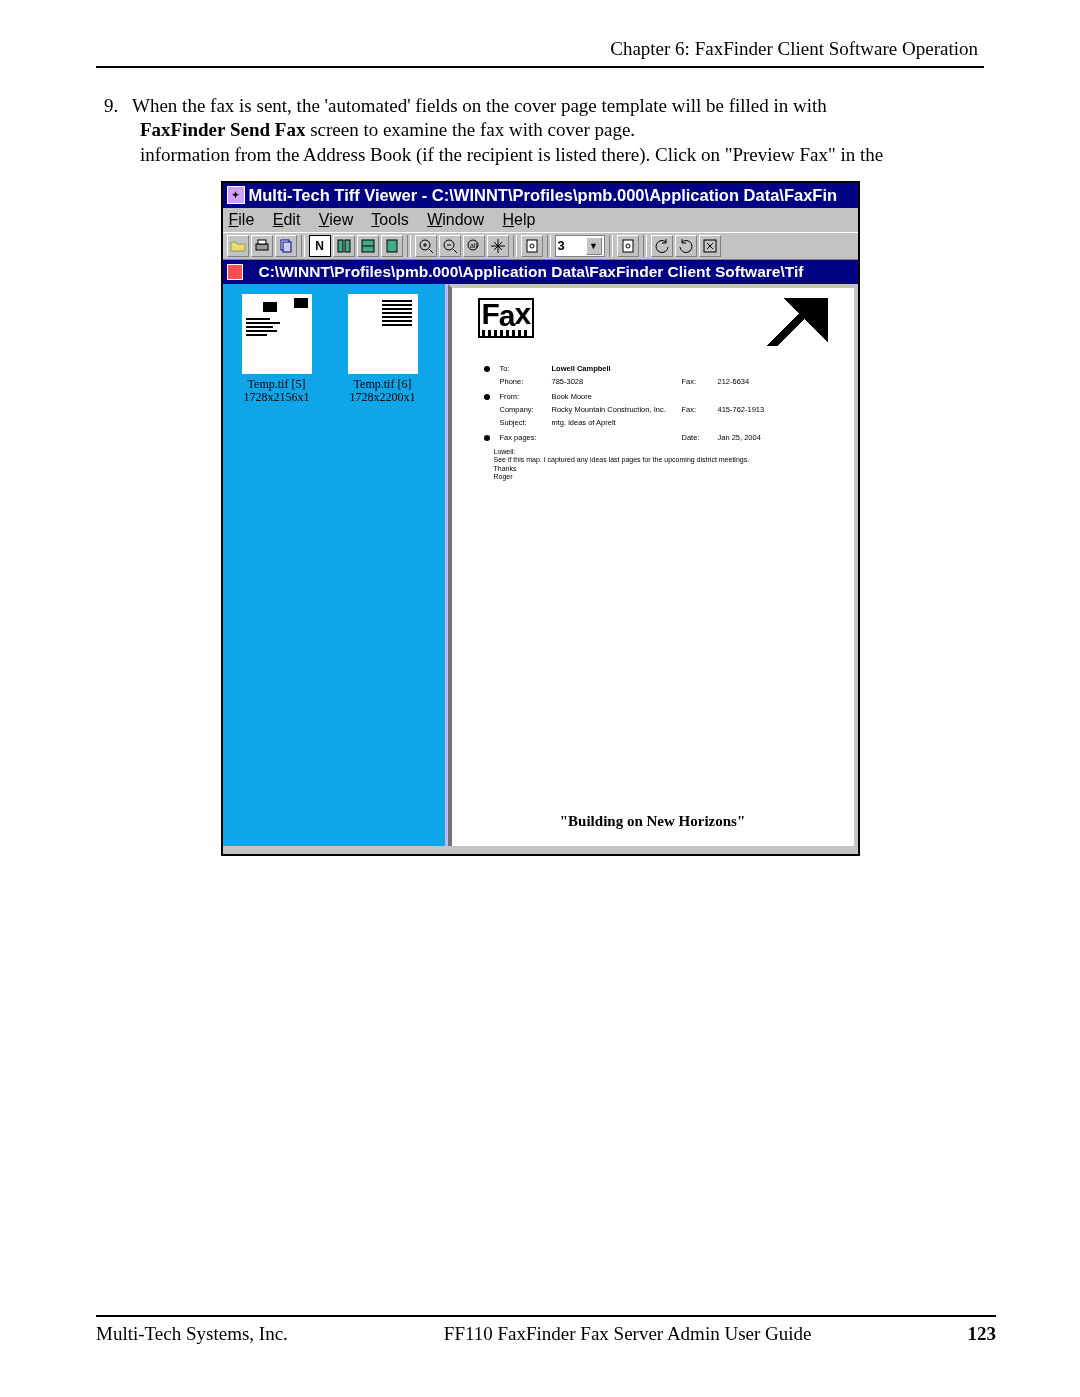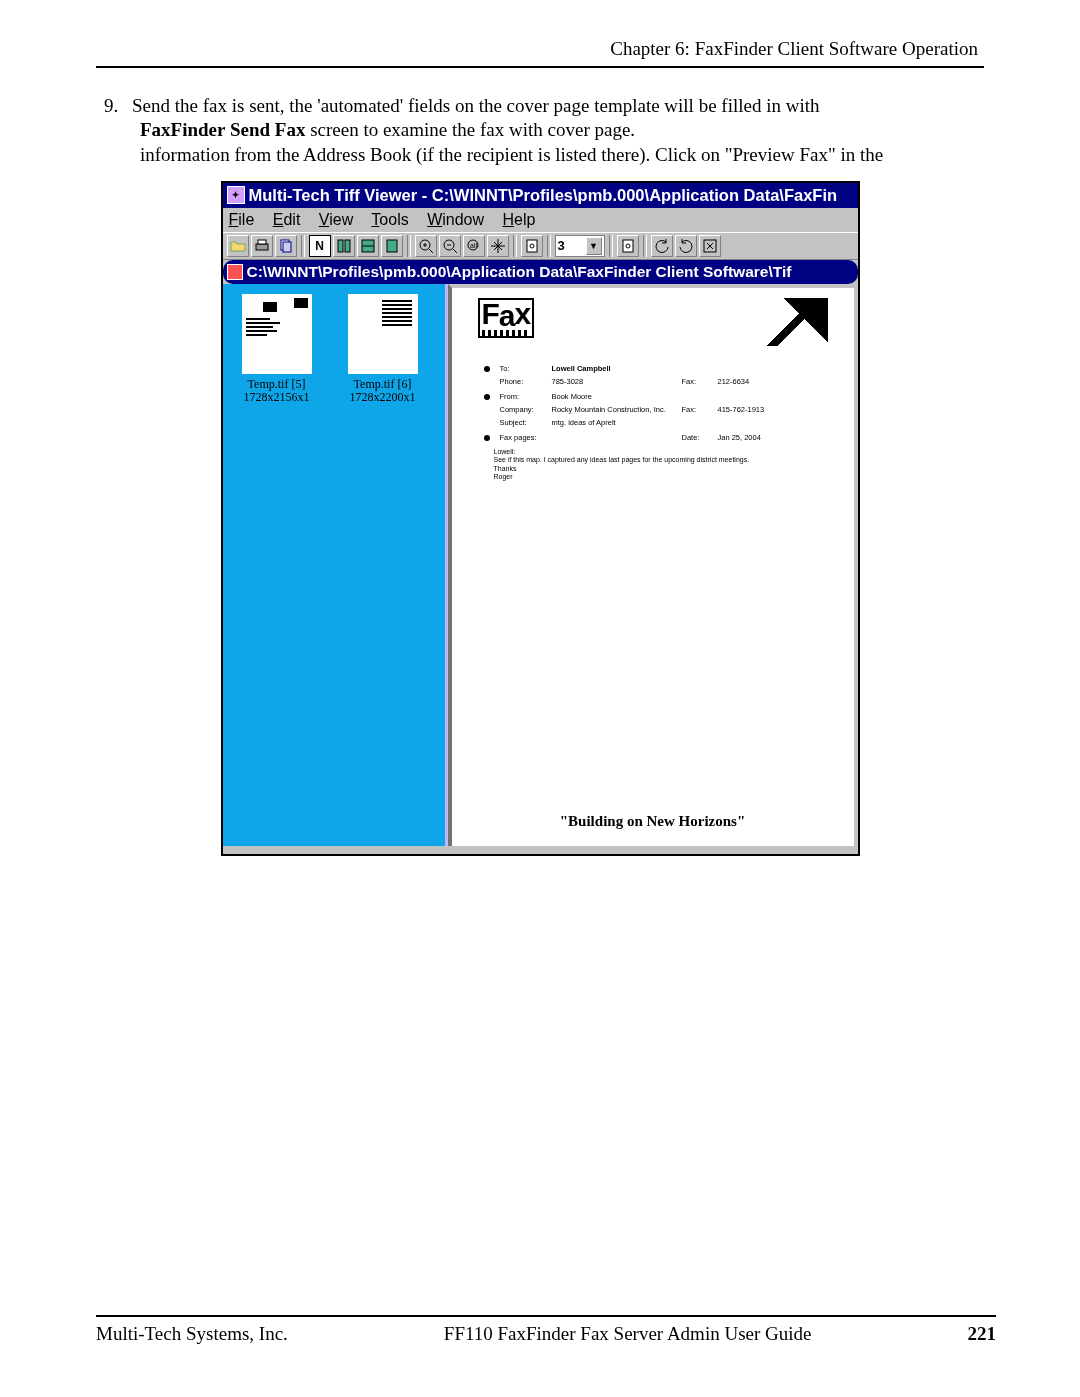--- a/index.html
+++ b/index.html
@@ -262,7 +262,7 @@
   <hr class="hr">
 
   <div class="body-text">
-    <span class="num">9.</span><span>Send the fax is sent, the 'automated' fields on the cover page template will be filled in with</span>
+    <span class="num">9.</span><span>When the fax is sent, the 'automated' fields on the cover page template will be filled in with</span>
     <div class="indent">
       <span class="bold">FaxFinder Send Fax</span><span> screen to examine the fax with cover page.</span>
     </div>

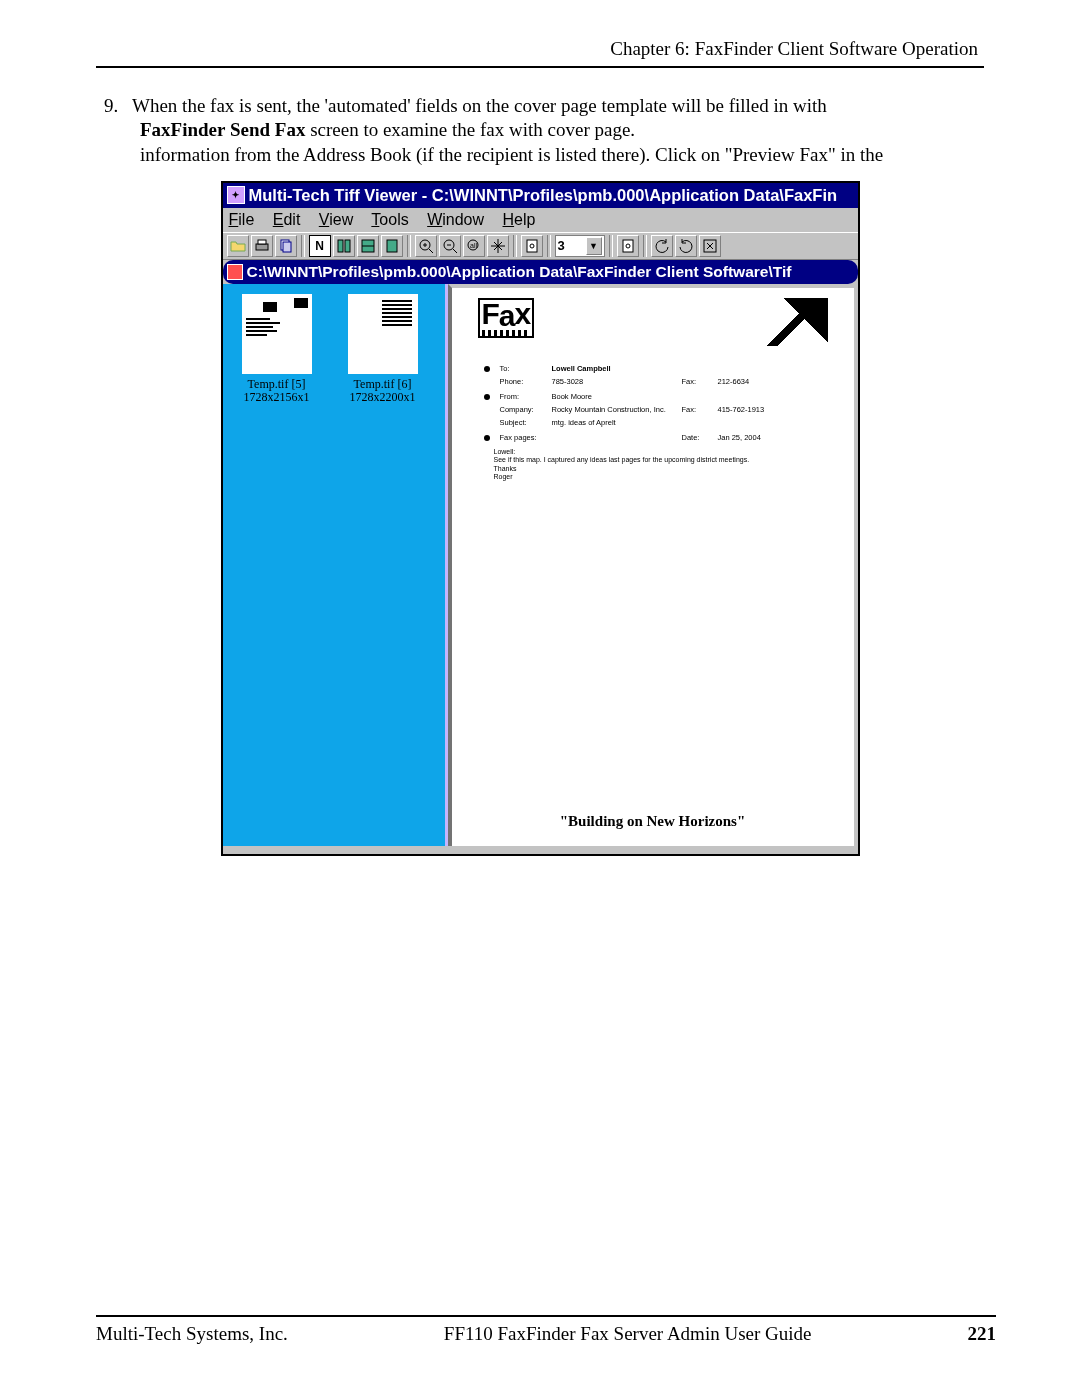--- a/index.html
+++ b/index.html
@@ -121,7 +121,7 @@
     font-weight:bold;
     font-size:15.5px;
     padding:3px 4px;
-    display:flex;align-items:center;gap:4px;border-radius:10px;
+    display:flex;align-items:center;gap:16px;
   }
   .path-icon {
     width:14px;height:14px;background:#ff5050;border:1px solid #fff;

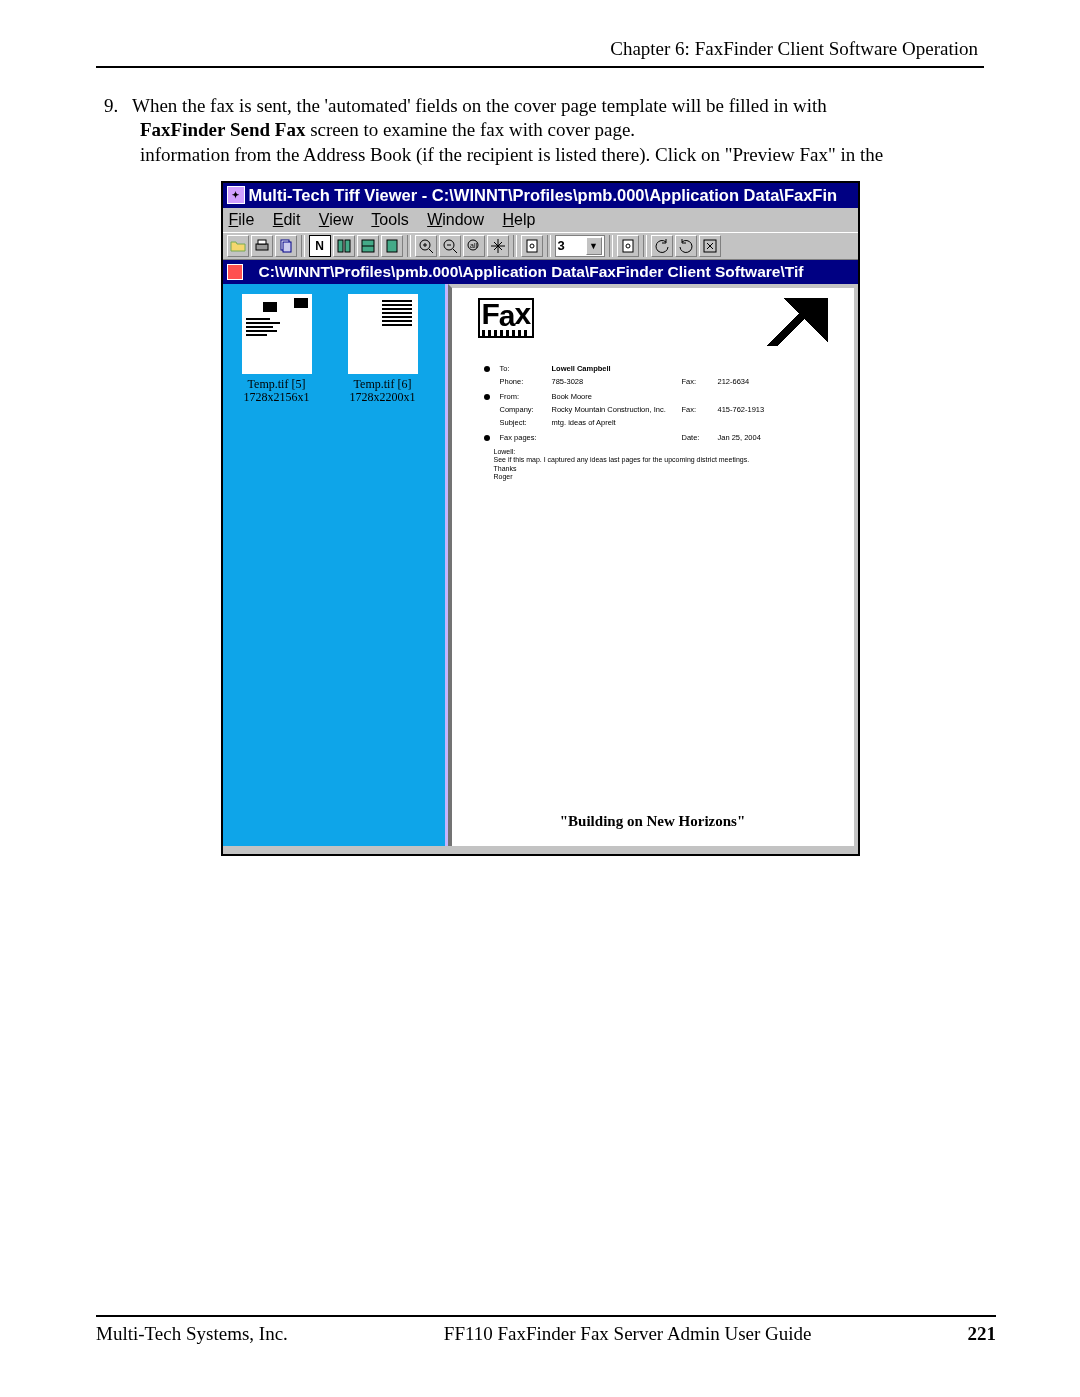--- a/index.html
+++ b/index.html
@@ -483,7 +483,7 @@
     <div class="foot-row">
       <span>Multi-Tech Systems, Inc.</span>
       <span>FF110 FaxFinder Fax Server Admin User Guide</span>
-      <span class="pn">221</span>
+      <span class="pn">123</span>
     </div>
   </div>
 </div>

